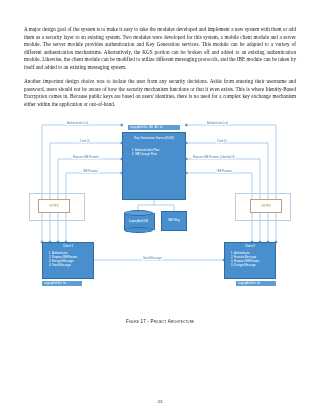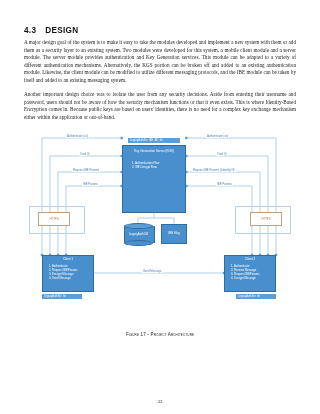--- a/index.html
+++ b/index.html
@@ -174,10 +174,6 @@
 
 <div class="page">
 
-  <h2 class="heading">
-    <span>4.3</span>
-    <span>DESIGN</span>
-  </h2>
 
   <p class="para">A major design goal of the system is to make it easy to take the modules developed and implement a new system with them or add them as a security layer to an existing system.  Two modules were developed for this system, a mobile client module and a server module.  The server module provides authentication and Key Generation services.  This module can be adapted to a variety of different authentication mechanisms.  Alternatively, the KGS portion can be broken off and added to an existing authentication module.  Likewise, the client module can be modified to utilize different messaging protocols, and the IBE module can be taken by itself and added to an existing messaging system.</p>
   <p class="para">Another important design choice was to isolate the user from any security decisions.  Aside from entering their username and password, users should not be aware of how the security mechanism functions or that it even exists.  This is where Identity-Based Encryption comes in.  Because public keys are based on users' identities, there is no need for a complex key exchange mechanism either within the application or out-of-band.</p>

